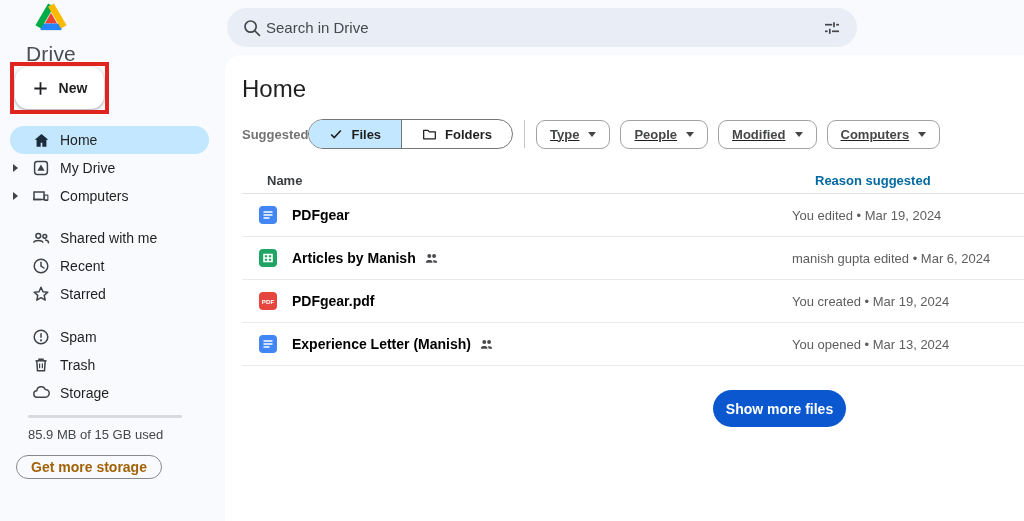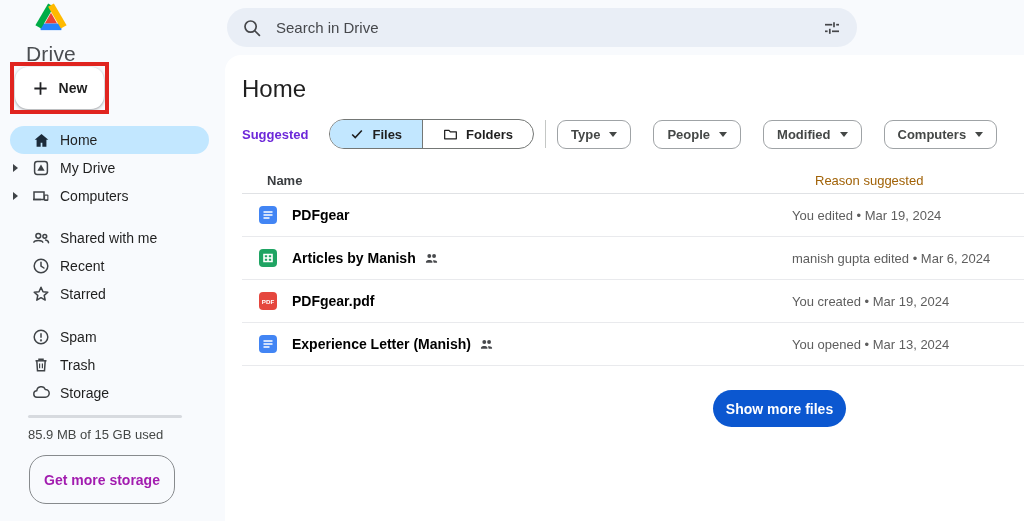--- a/index.html
+++ b/index.html
@@ -12,7 +12,7 @@
   .brand-label { font-size:21px; color:#4A4D51; letter-spacing:.2px; }
   .searchbar { position:absolute; left:227px; top:8px; width:630px; height:39px; background:#E9EEF6;
                border-radius:20px; display:flex; align-items:center; padding:0 15px; }
-  .search-text { font-size:15px; color:#46484C; margin-left:14px; flex:1; }
+  .search-text { font-size:15px; color:#46484C; margin-left:4px; flex:1; }
 
   
   .sidebar { position:absolute; left:0; top:55px; width:225px; height:466px; }

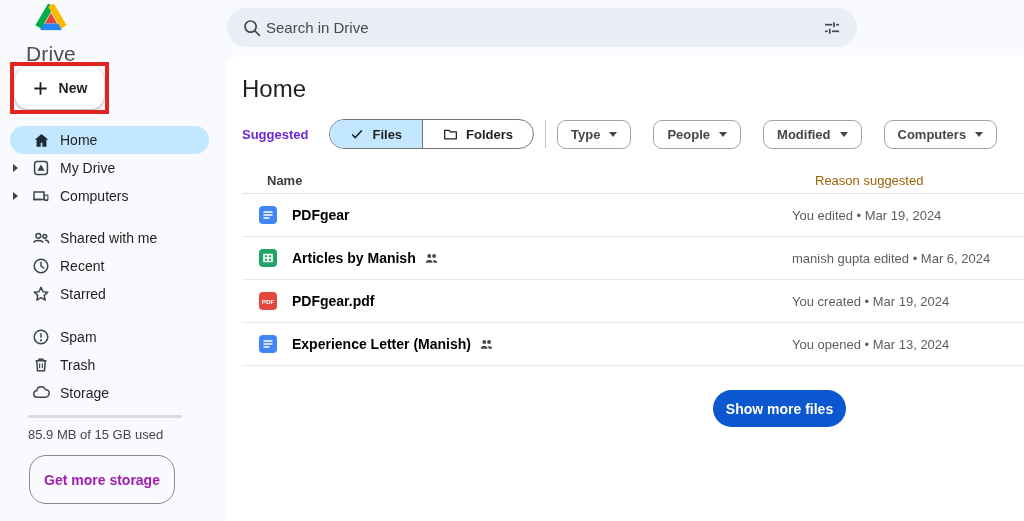--- a/index.html
+++ b/index.html
@@ -42,7 +42,7 @@
           border-radius:16px 0 0 0; padding:0 0 0 17px; }
   .page-title { margin-top:20px; font-size:24px; font-weight:400; color:#1F1F1F; }
   .filter-row { margin-top:16px; display:flex; align-items:center; }
-  .suggested-label { font-size:13px; font-weight:bold; color:#6d28d9; margin-right:21px; }
+  .suggested-label { font-size:13px; font-weight:bold; color:#737373; }
   .segmented { display:flex; height:30px; border:1px solid #747775; border-radius:15px; overflow:hidden; background:#fff; }
   .segment { display:flex; align-items:center; gap:8px; padding:0 20px; font-size:13px; font-weight:bold;
              color:#1F1F1F; cursor:pointer; }

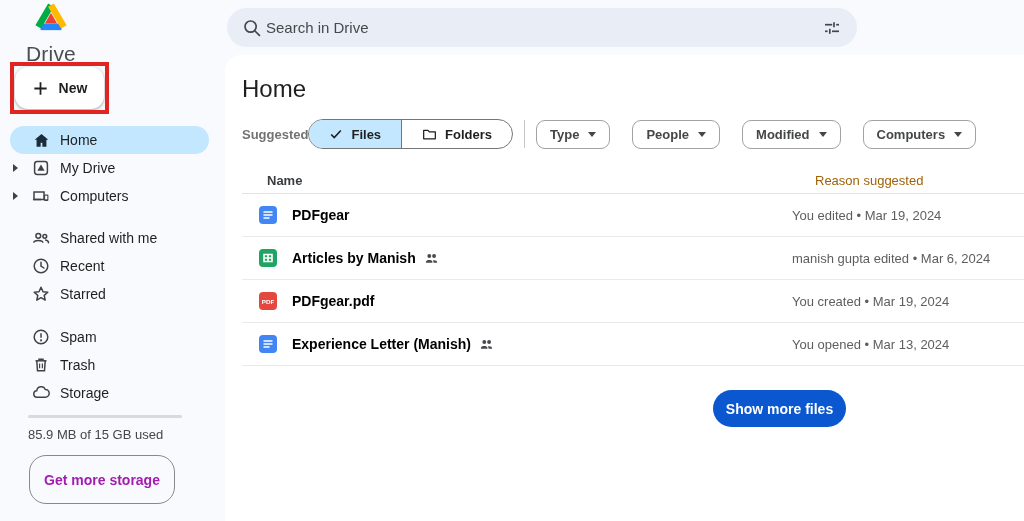--- a/index.html
+++ b/index.html
@@ -49,7 +49,7 @@
   .segment.selected { background:#C2E7FF; }
   .segment + .segment { border-left:1px solid #747775; }
   .v-divider { width:1px; height:28px; background:#C4C7C5; margin:0 11px; }
-  .chips { display:flex; gap:22px; }
+  .chips { display:flex; gap:10px;text-decoration:underline; }
   .chip { height:29px; display:flex; align-items:center; gap:9px; padding:0 13px; border:1px solid #9FA3A6;
           border-radius:9px; background:#fff; font-size:13px; font-weight:bold; color:#444746; cursor:pointer; }
   .caret { width:0; height:0; border-left:4px solid transparent; border-right:4px solid transparent;

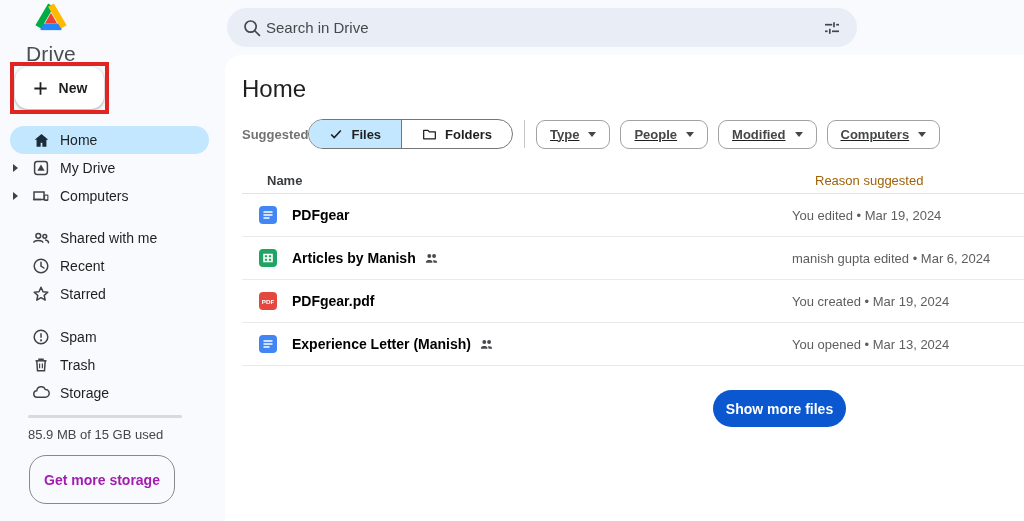--- a/index.html
+++ b/index.html
@@ -59,7 +59,7 @@
   .table { margin-top:19px; }
   .t-head { height:26px; display:flex; align-items:center; border-bottom:1px solid #E0E2E5; }
   .col-name { width:550px; font-size:13px; font-weight:bold; color:#3A3D40;padding-left:25px; }
-  .col-reason { font-size:13px; font-weight:normal; color:#a16207;padding-left:23px; }
+  .col-reason { font-size:13px; font-weight:bold; color:#0369a1;padding-left:23px; }
   .t-row { height:43px; display:flex; align-items:center; border-bottom:1px solid #E9EAED; cursor:pointer; }
   .cell-name { width:550px; display:flex; align-items:center; }
   .file-icon { width:20px; height:20px; margin-left:16px; }

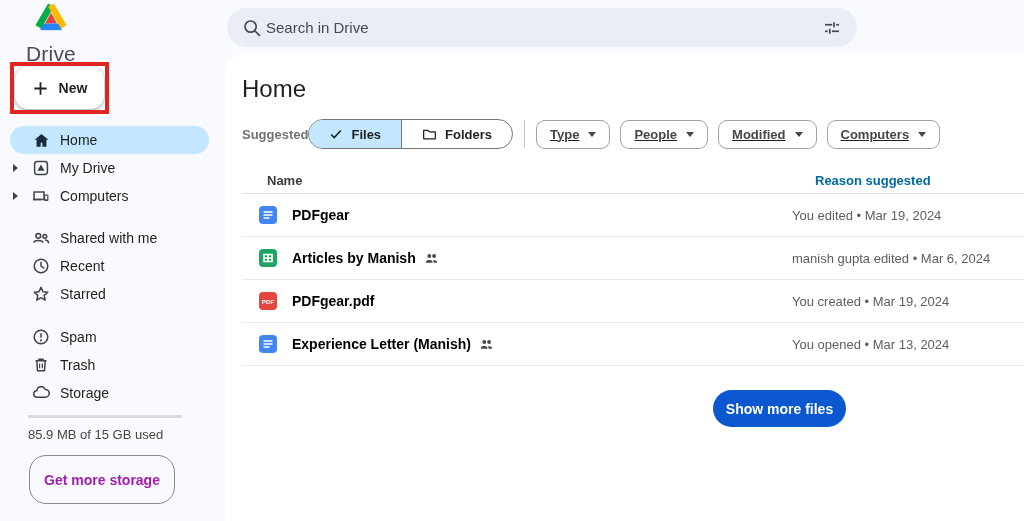--- a/index.html
+++ b/index.html
@@ -33,9 +33,9 @@
               border-left:5px solid #3F4347; border-top:4px solid transparent; border-bottom:4px solid transparent; }
   .storage-bar { position:absolute; left:28px; top:360px; width:154px; height:3px; background:#D7DADF; border-radius:2px; }
   .storage-text { position:absolute; left:28px; top:372px; font-size:13px; color:#444746; }
-  .get-storage-btn { position:absolute; left:29px; top:400px; width:146px; height:49px; background:transparent;
+  .get-storage-btn { position:absolute; left:16px; top:400px; width:146px; height:24px; background:transparent;
                      border:1px solid #878A8D; border-radius:17px; display:flex; align-items:center; justify-content:center;
-                     font-size:14px; font-weight:bold; color:#a21caf; cursor:pointer; }
+                     font-size:14px; font-weight:bold; color:#a16207; cursor:pointer; }
 
   
   .main { position:absolute; left:225px; top:55px; width:799px; height:466px; background:#fff;

